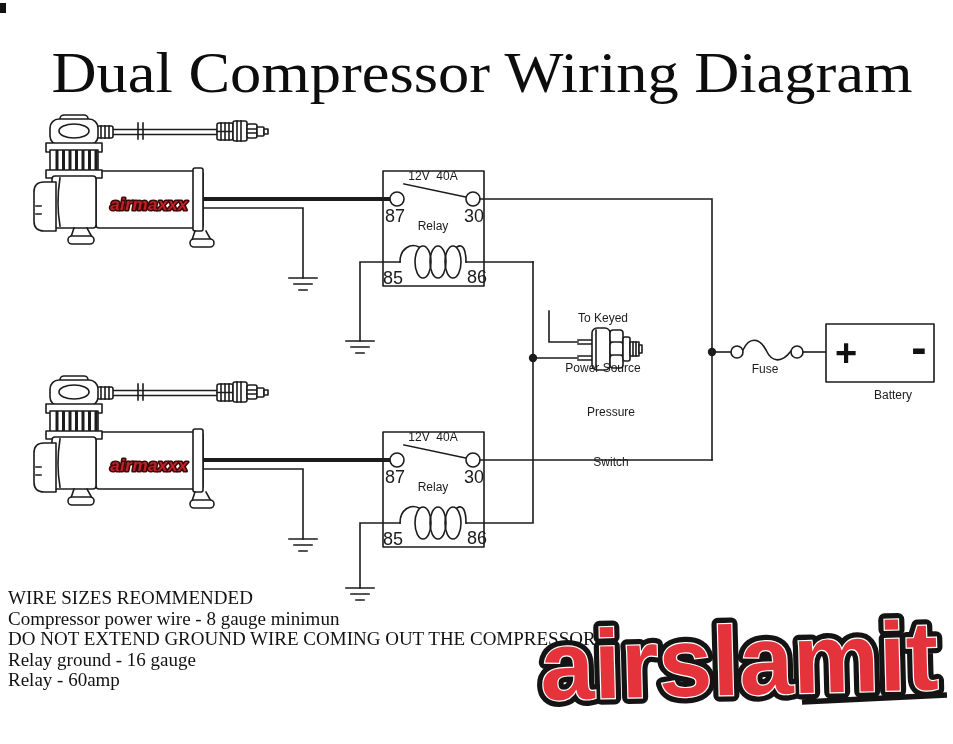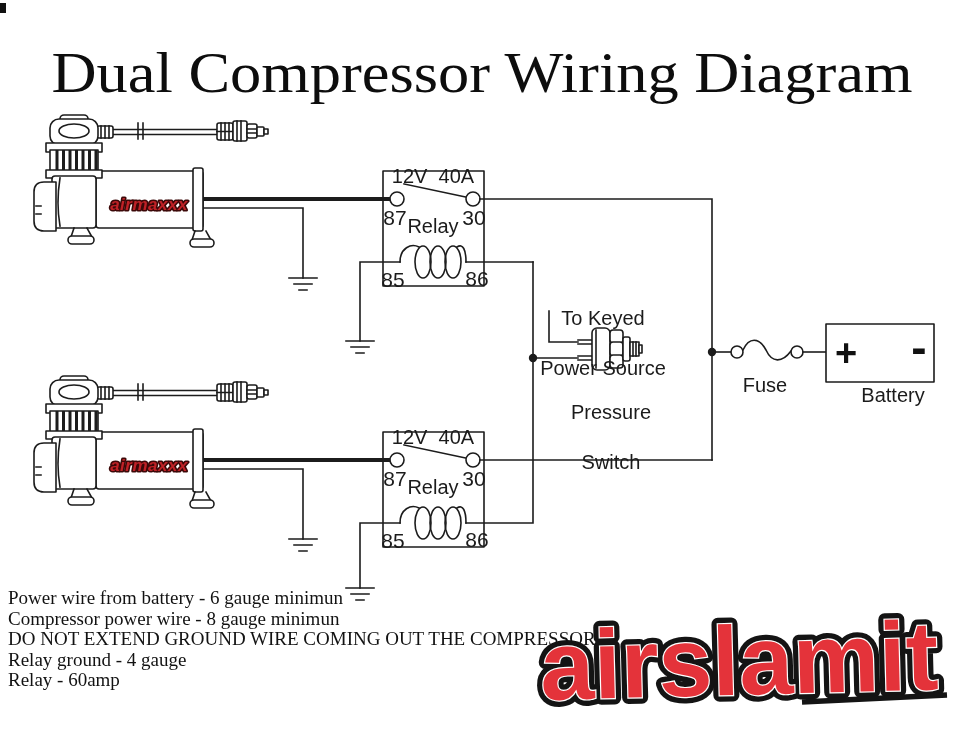--- a/index.html
+++ b/index.html
@@ -31,7 +31,7 @@
 
   
   .lbl  { position:absolute; transform:translateX(-50%); text-align:center; color:#1b1b1b;
-          font-size:20px; line-height:16.5px; white-space:pre; }
+          font-size:12px; line-height:16.5px; white-space:pre; }
   .term { position:absolute; transform:translateX(-50%); color:#1b1b1b; font-size:21px; }
   .notes{ position:absolute; left:8px; top:588px; color:#121212; white-space:nowrap;
           font-family:"Liberation Serif","DejaVu Serif",serif; font-size:19px; line-height:20.5px; }

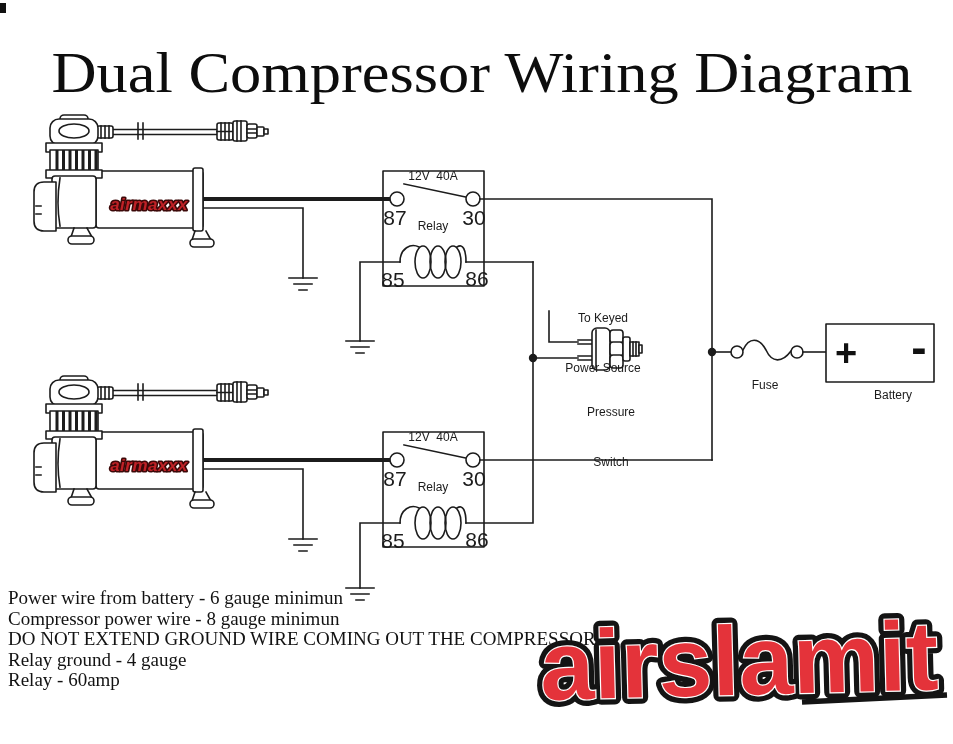--- a/index.html
+++ b/index.html
@@ -32,7 +32,7 @@
   
   .lbl  { position:absolute; transform:translateX(-50%); text-align:center; color:#1b1b1b;
           font-size:12px; line-height:16.5px; white-space:pre; }
-  .term { position:absolute; transform:translateX(-50%); color:#1b1b1b; font-size:21px; }
+  .term { position:absolute; transform:translateX(-50%); color:#1b1b1b; font-size:18px; }
   .notes{ position:absolute; left:8px; top:588px; color:#121212; white-space:nowrap;
           font-family:"Liberation Serif","DejaVu Serif",serif; font-size:19px; line-height:20.5px; }
   .notes div { height:20.5px; }

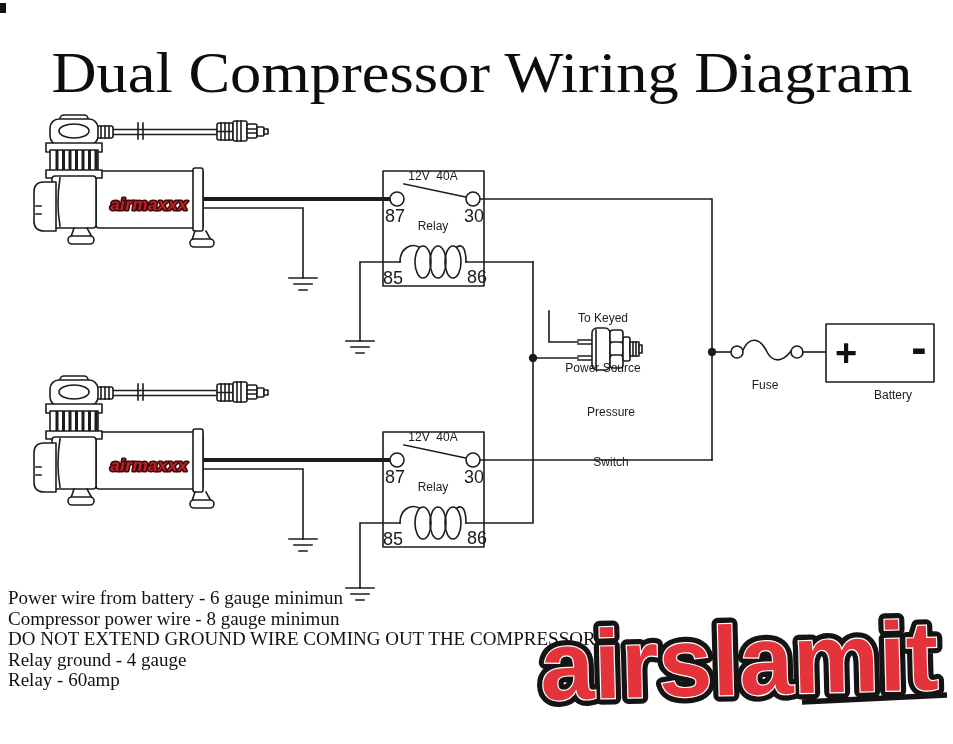--- a/index.html
+++ b/index.html
@@ -192,7 +192,7 @@
   <div>Pressure</div>
   <div>Switch</div>
 </div>
-<div class="lbl" style="left:765px; top:361px;margin-top:16px;">Fuse</div>
+<div class="lbl" style="left:765px; top:361px;">Fuse</div>
 <div class="lbl" style="left:885px; top:387px;margin-left:8px;">Battery</div>
 
 <div class="notes">

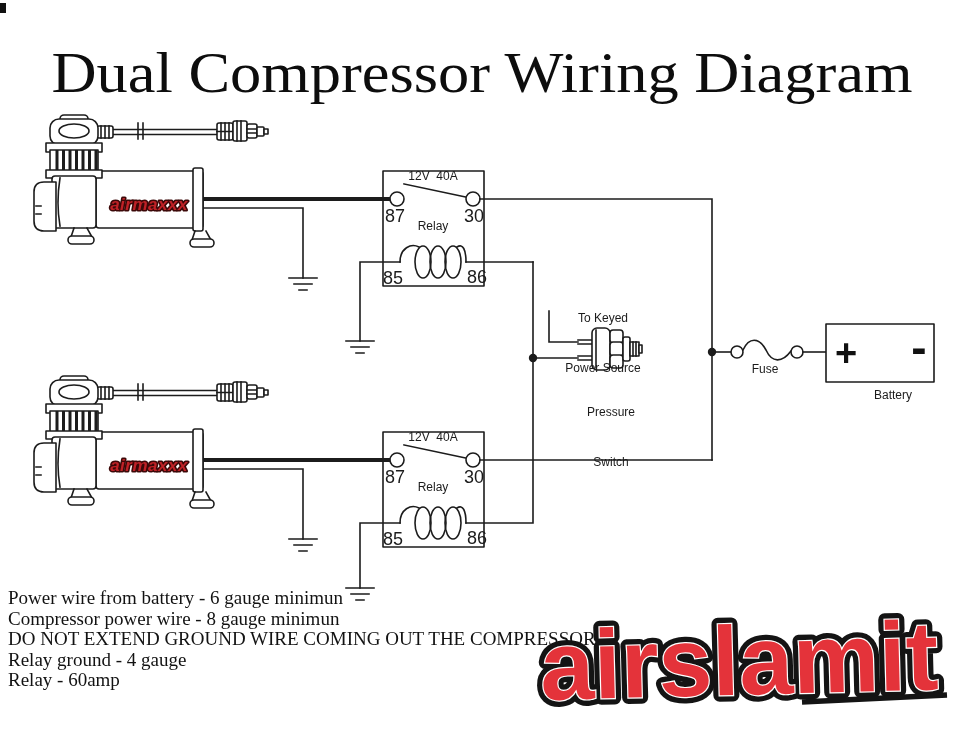--- a/index.html
+++ b/index.html
@@ -196,6 +196,7 @@
 <div class="lbl" style="left:885px; top:387px;margin-left:8px;">Battery</div>
 
 <div class="notes">
+  <div>WIRE SIZES REOMMENDED</div>
   <div>Power wire from battery - 6 gauge minimun</div>
   <div>Compressor power wire - 8 gauge minimun</div>
   <div>DO NOT EXTEND GROUND WIRE COMING OUT THE COMPRESSOR</div>

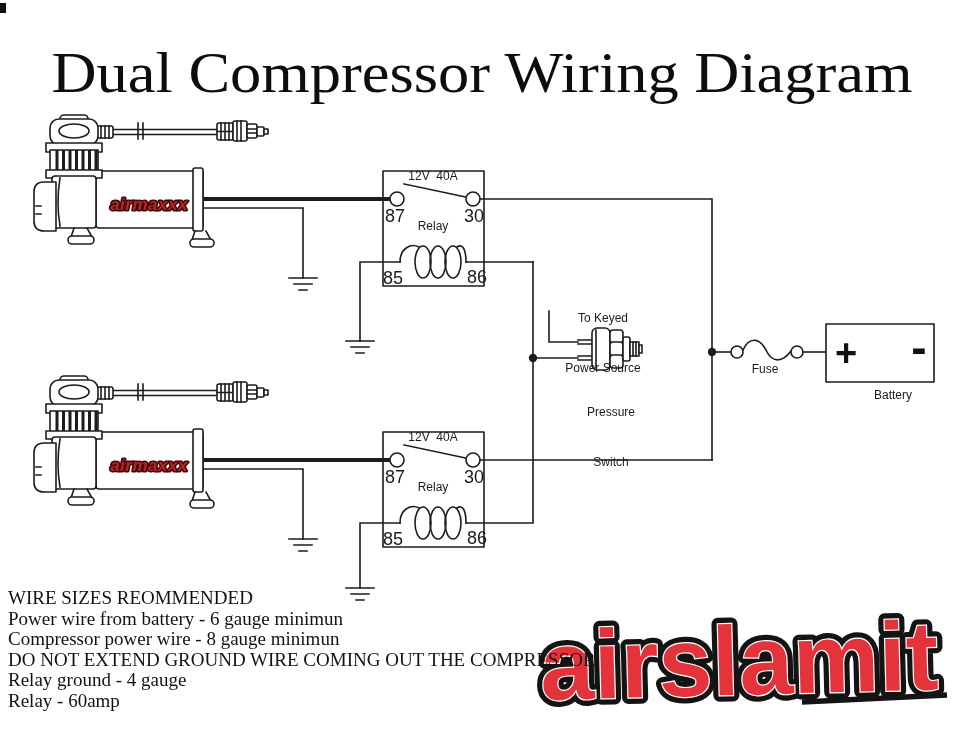--- a/index.html
+++ b/index.html
@@ -197,7 +197,6 @@
 
 <div class="notes">
   <div>WIRE SIZES REOMMENDED</div>
-  <div>Power wire from battery - 6 gauge minimun</div>
   <div>Compressor power wire - 8 gauge minimun</div>
   <div>DO NOT EXTEND GROUND WIRE COMING OUT THE COMPRESSOR</div>
   <div>Relay ground - 4 gauge</div>

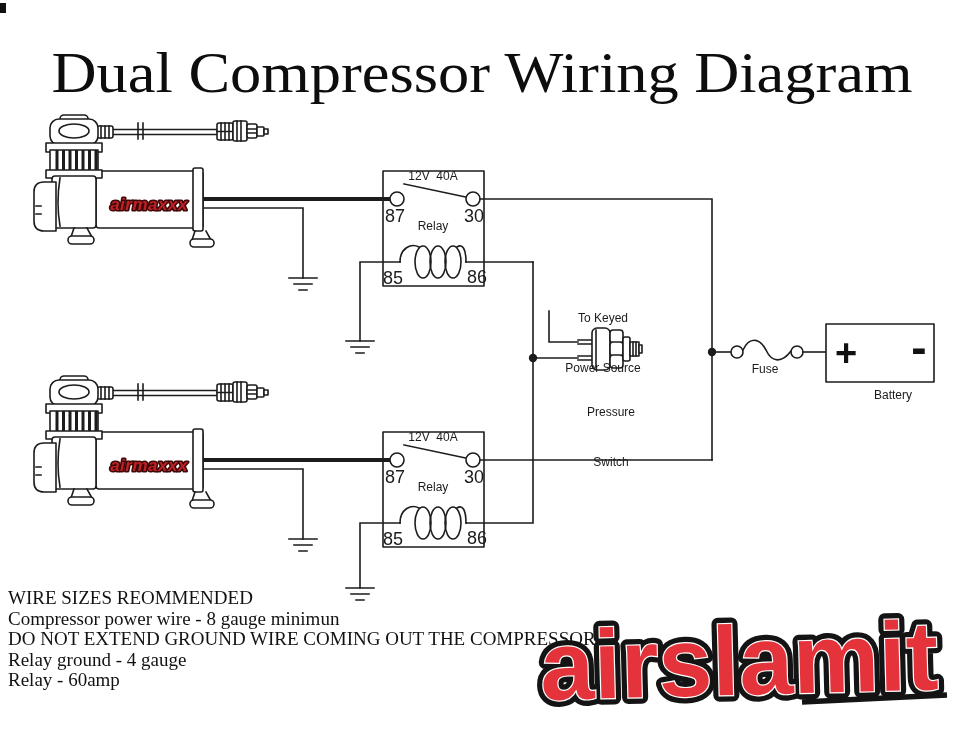--- a/index.html
+++ b/index.html
@@ -199,7 +199,7 @@
   <div>WIRE SIZES REOMMENDED</div>
   <div>Compressor power wire - 8 gauge minimun</div>
   <div>DO NOT EXTEND GROUND WIRE COMING OUT THE COMPRESSOR</div>
-  <div>Relay ground - 4 gauge</div>
+  <div>Relay ground - 16 gauge</div>
   <div>Relay - 60amp</div>
 </div>
 

